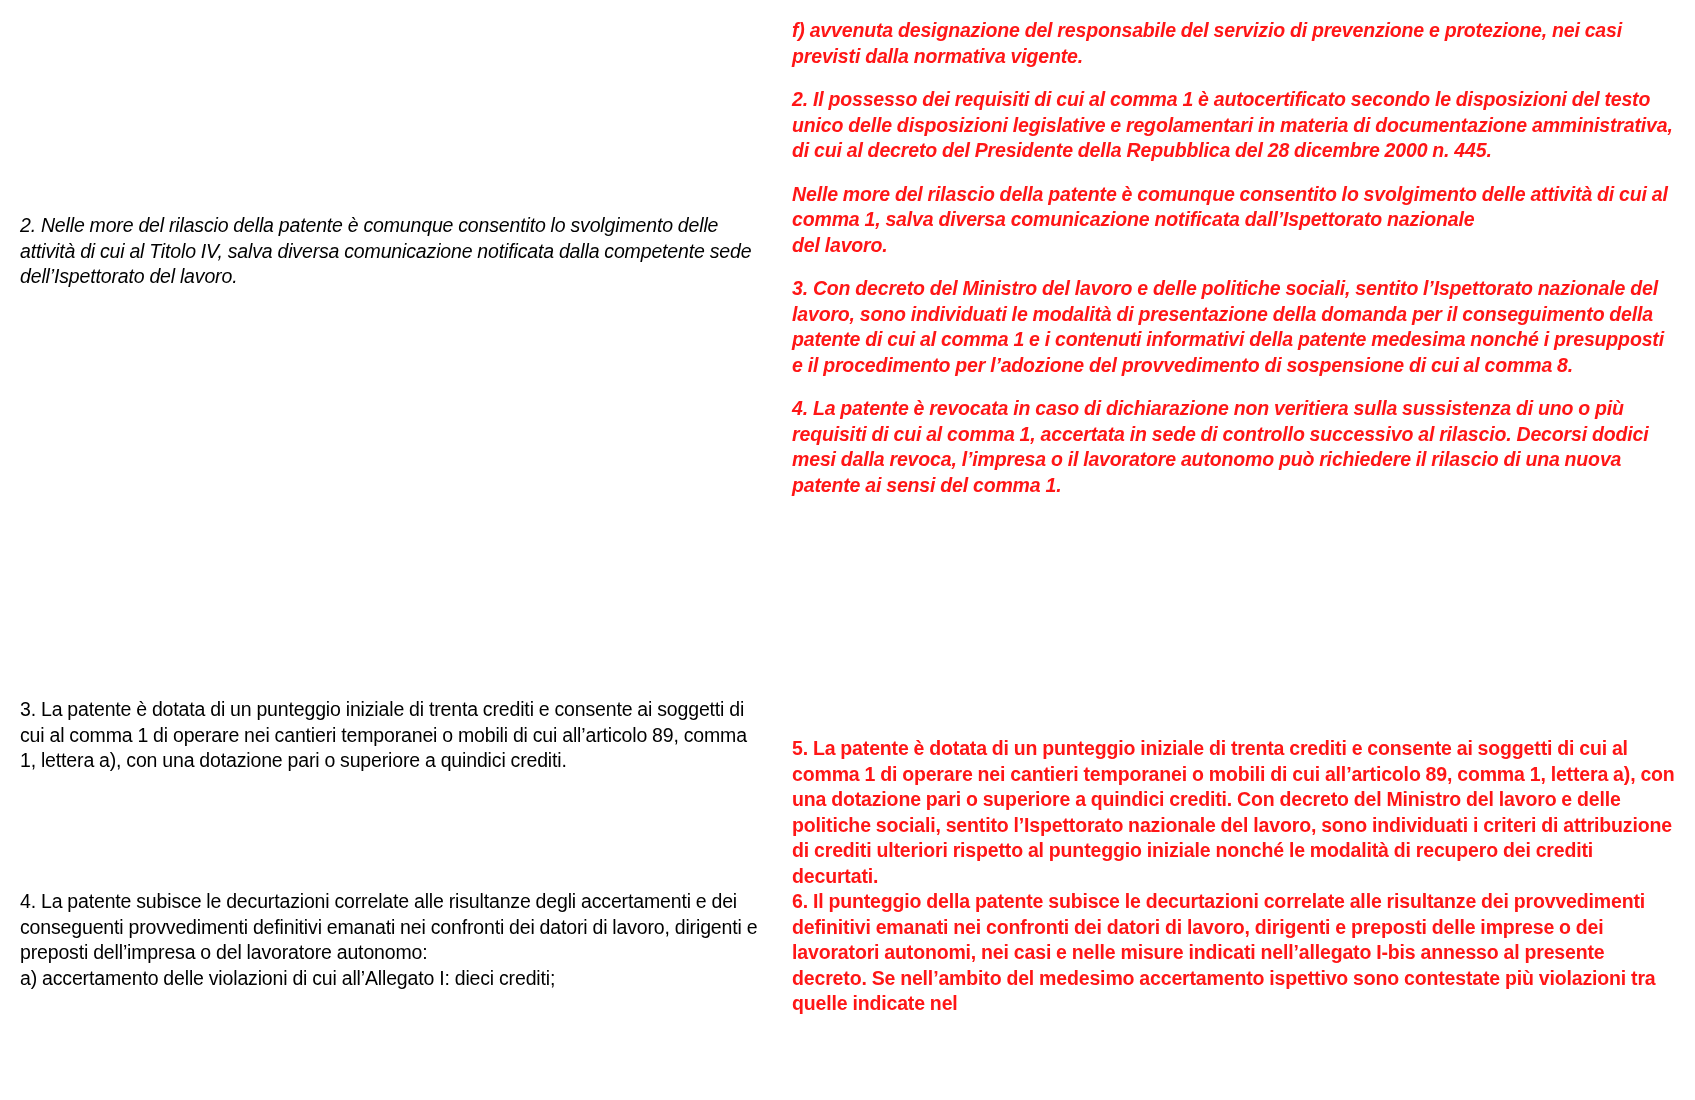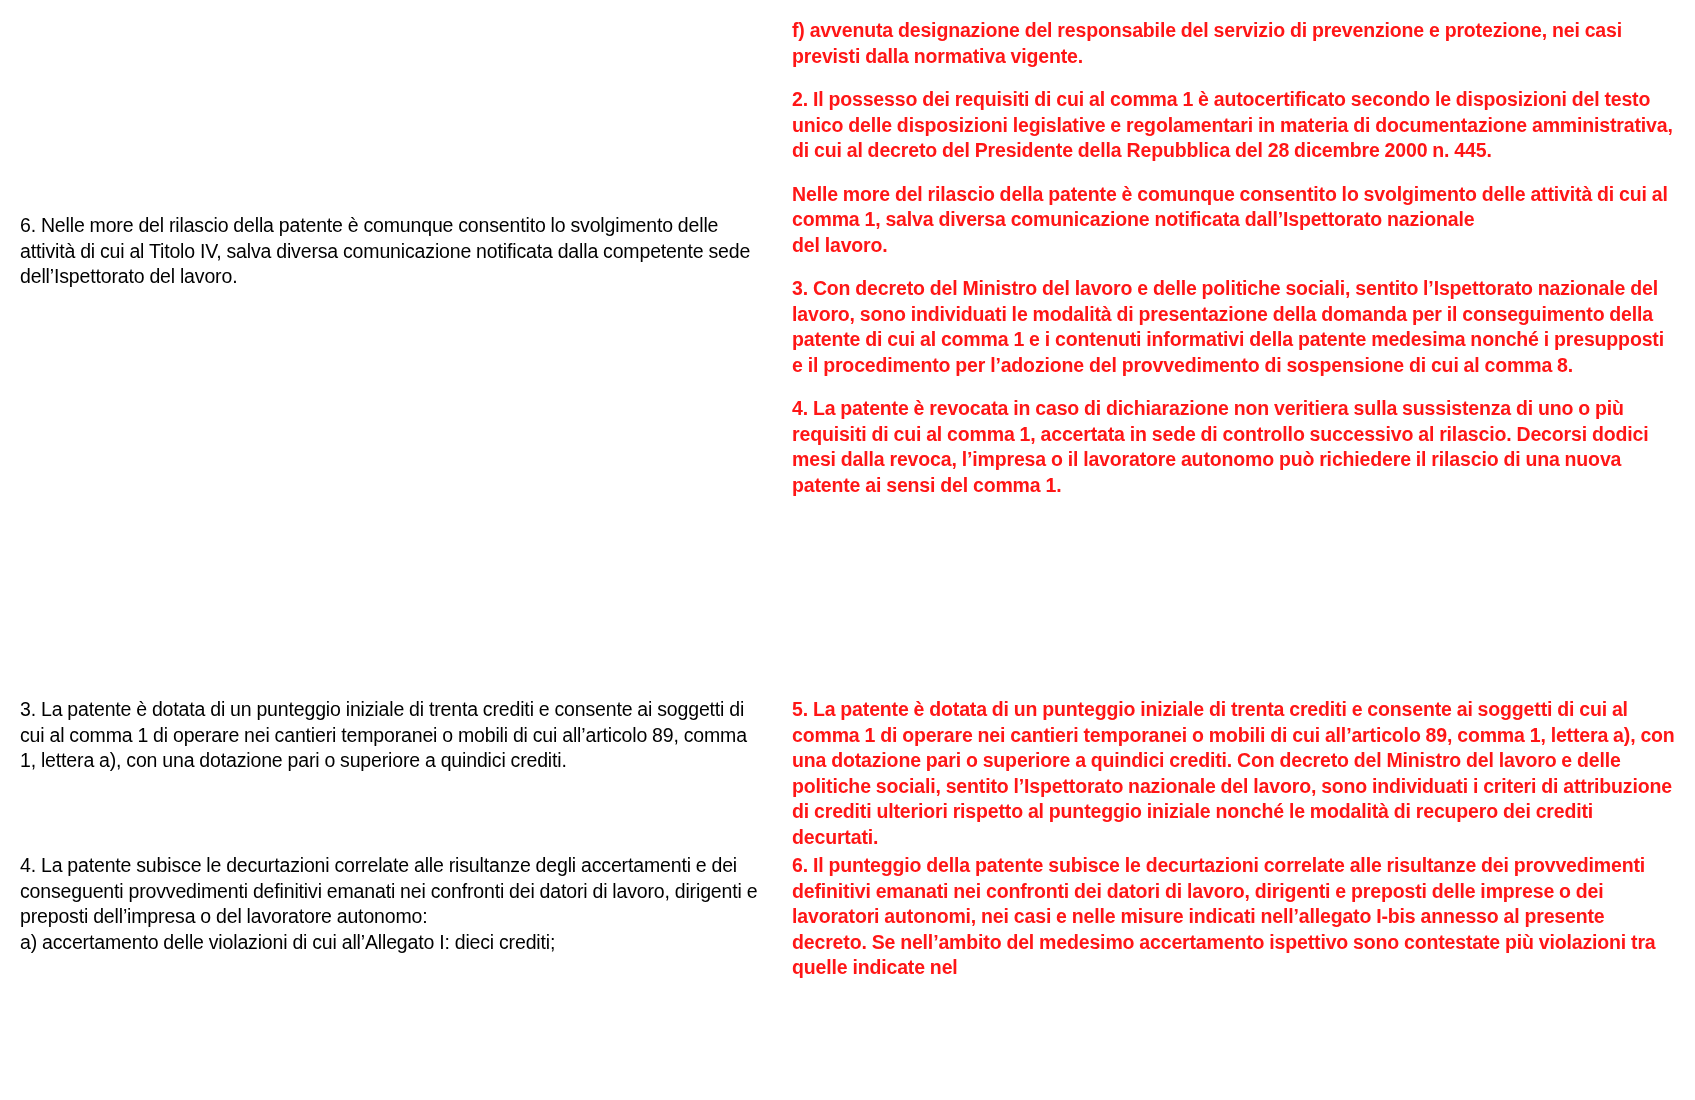--- a/index.html
+++ b/index.html
@@ -38,7 +38,7 @@
   }
 
   
-  .frame-top    { border-top: 1px solid #d3d3d3; }
+  .frame-top    { border-top: 1px solid #d3d3d3; font-style: italic; }
   .frame-left   { border-left: 1px solid #d3d3d3; }
   .frame-right  { border-right: 1px solid #d3d3d3; }
   .col-split    { border-right: 1px solid #d3d3d3; }

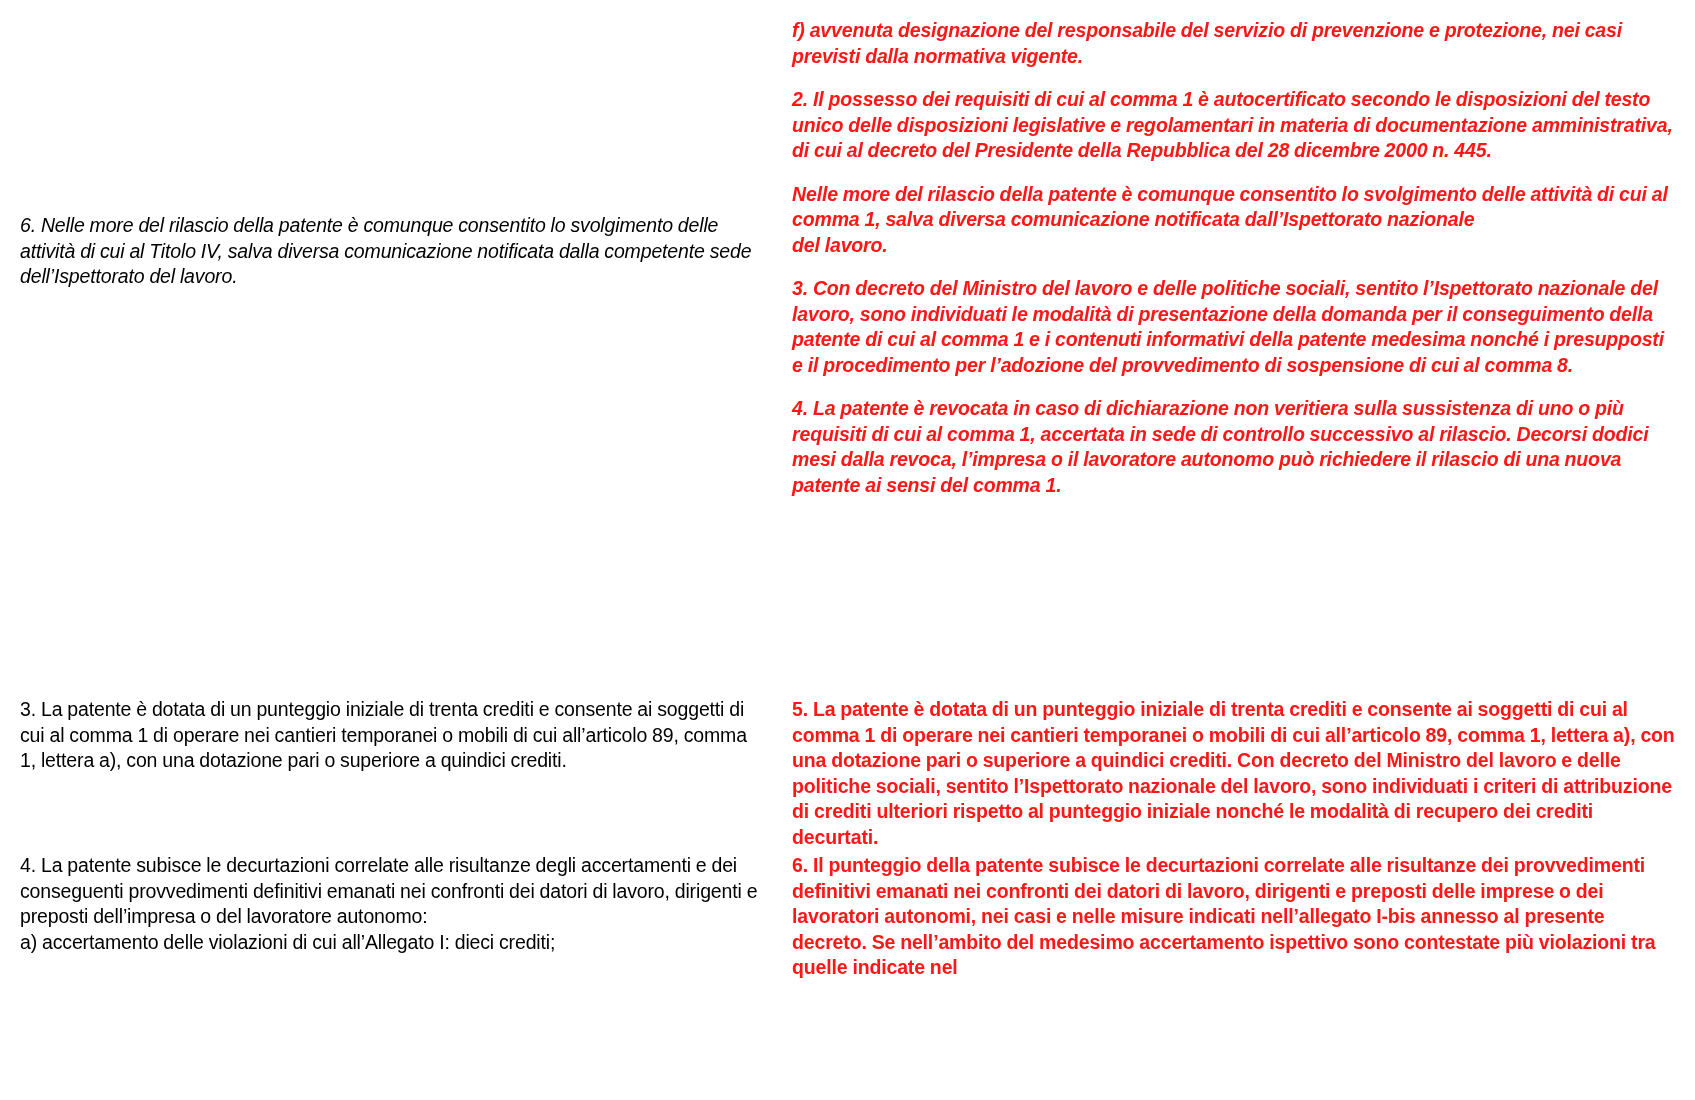--- a/index.html
+++ b/index.html
@@ -103,7 +103,7 @@
       <tr class="r1">
         <td class="col-left frame-top frame-left row-split h-r1 col-split orig">
           <div class="cell-inner">
-            <p class="para nowrap-break">6. Nelle more del rilascio della patente è comunque consentito lo svolgimento delle attività di cui al Titolo IV, salva diversa comunicazione notificata dalla competente sede dell’Ispettorato del lavoro.</p>
+            <p class="para nowrap-break">2. Nelle more del rilascio della patente è comunque consentito lo svolgimento delle attività di cui al Titolo IV, salva diversa comunicazione notificata dalla competente sede dell’Ispettorato del lavoro.</p>
           </div>
         </td>
         <td class="col-right frame-top frame-right h-r1 amend">

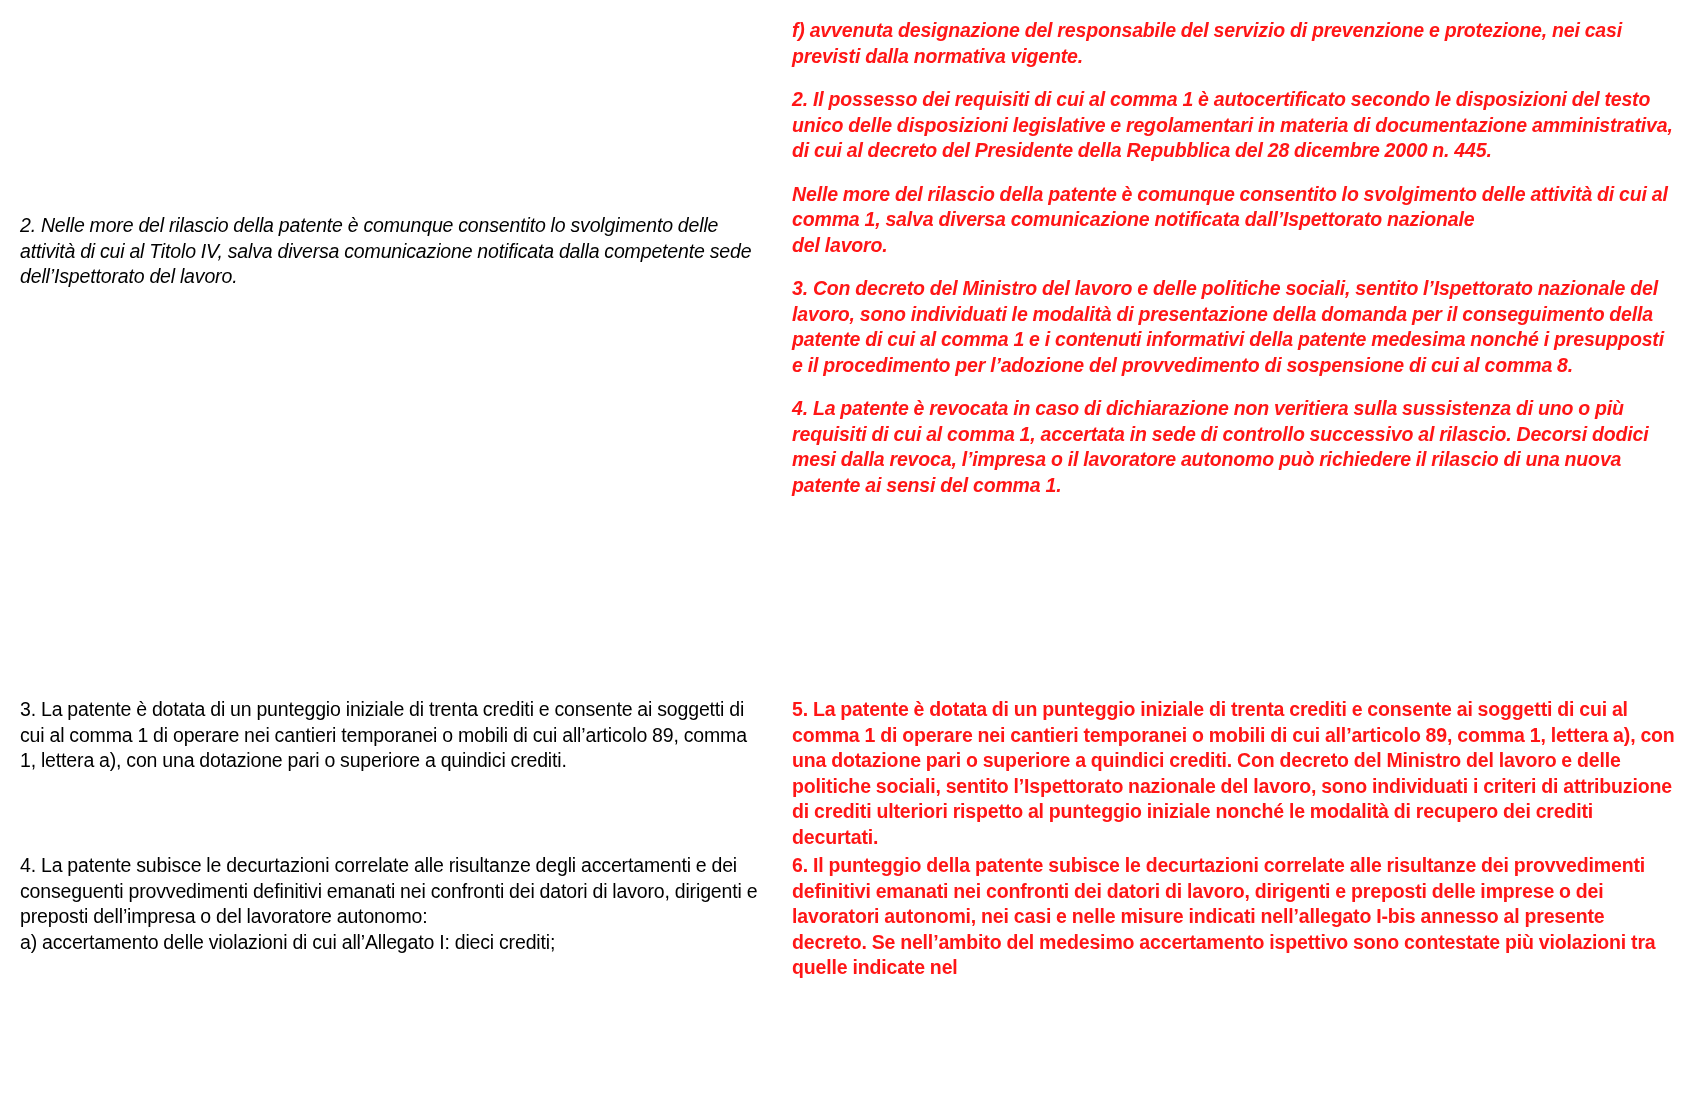--- a/index.html
+++ b/index.html
@@ -81,7 +81,7 @@
   .r1 .amend .cell-inner { padding-top: 10px; }
 
   .r2 .orig .cell-inner { padding-top: 0px; }
-  .r2 .amend .cell-inner { padding-top: 0px; }
+  .r2 .amend .cell-inner { padding-top: 0px; margin-top: 39px; }
 
   .r3 .orig .cell-inner { padding-top: 0px; }
   .r3 .amend .cell-inner { padding-top: 0px; }

